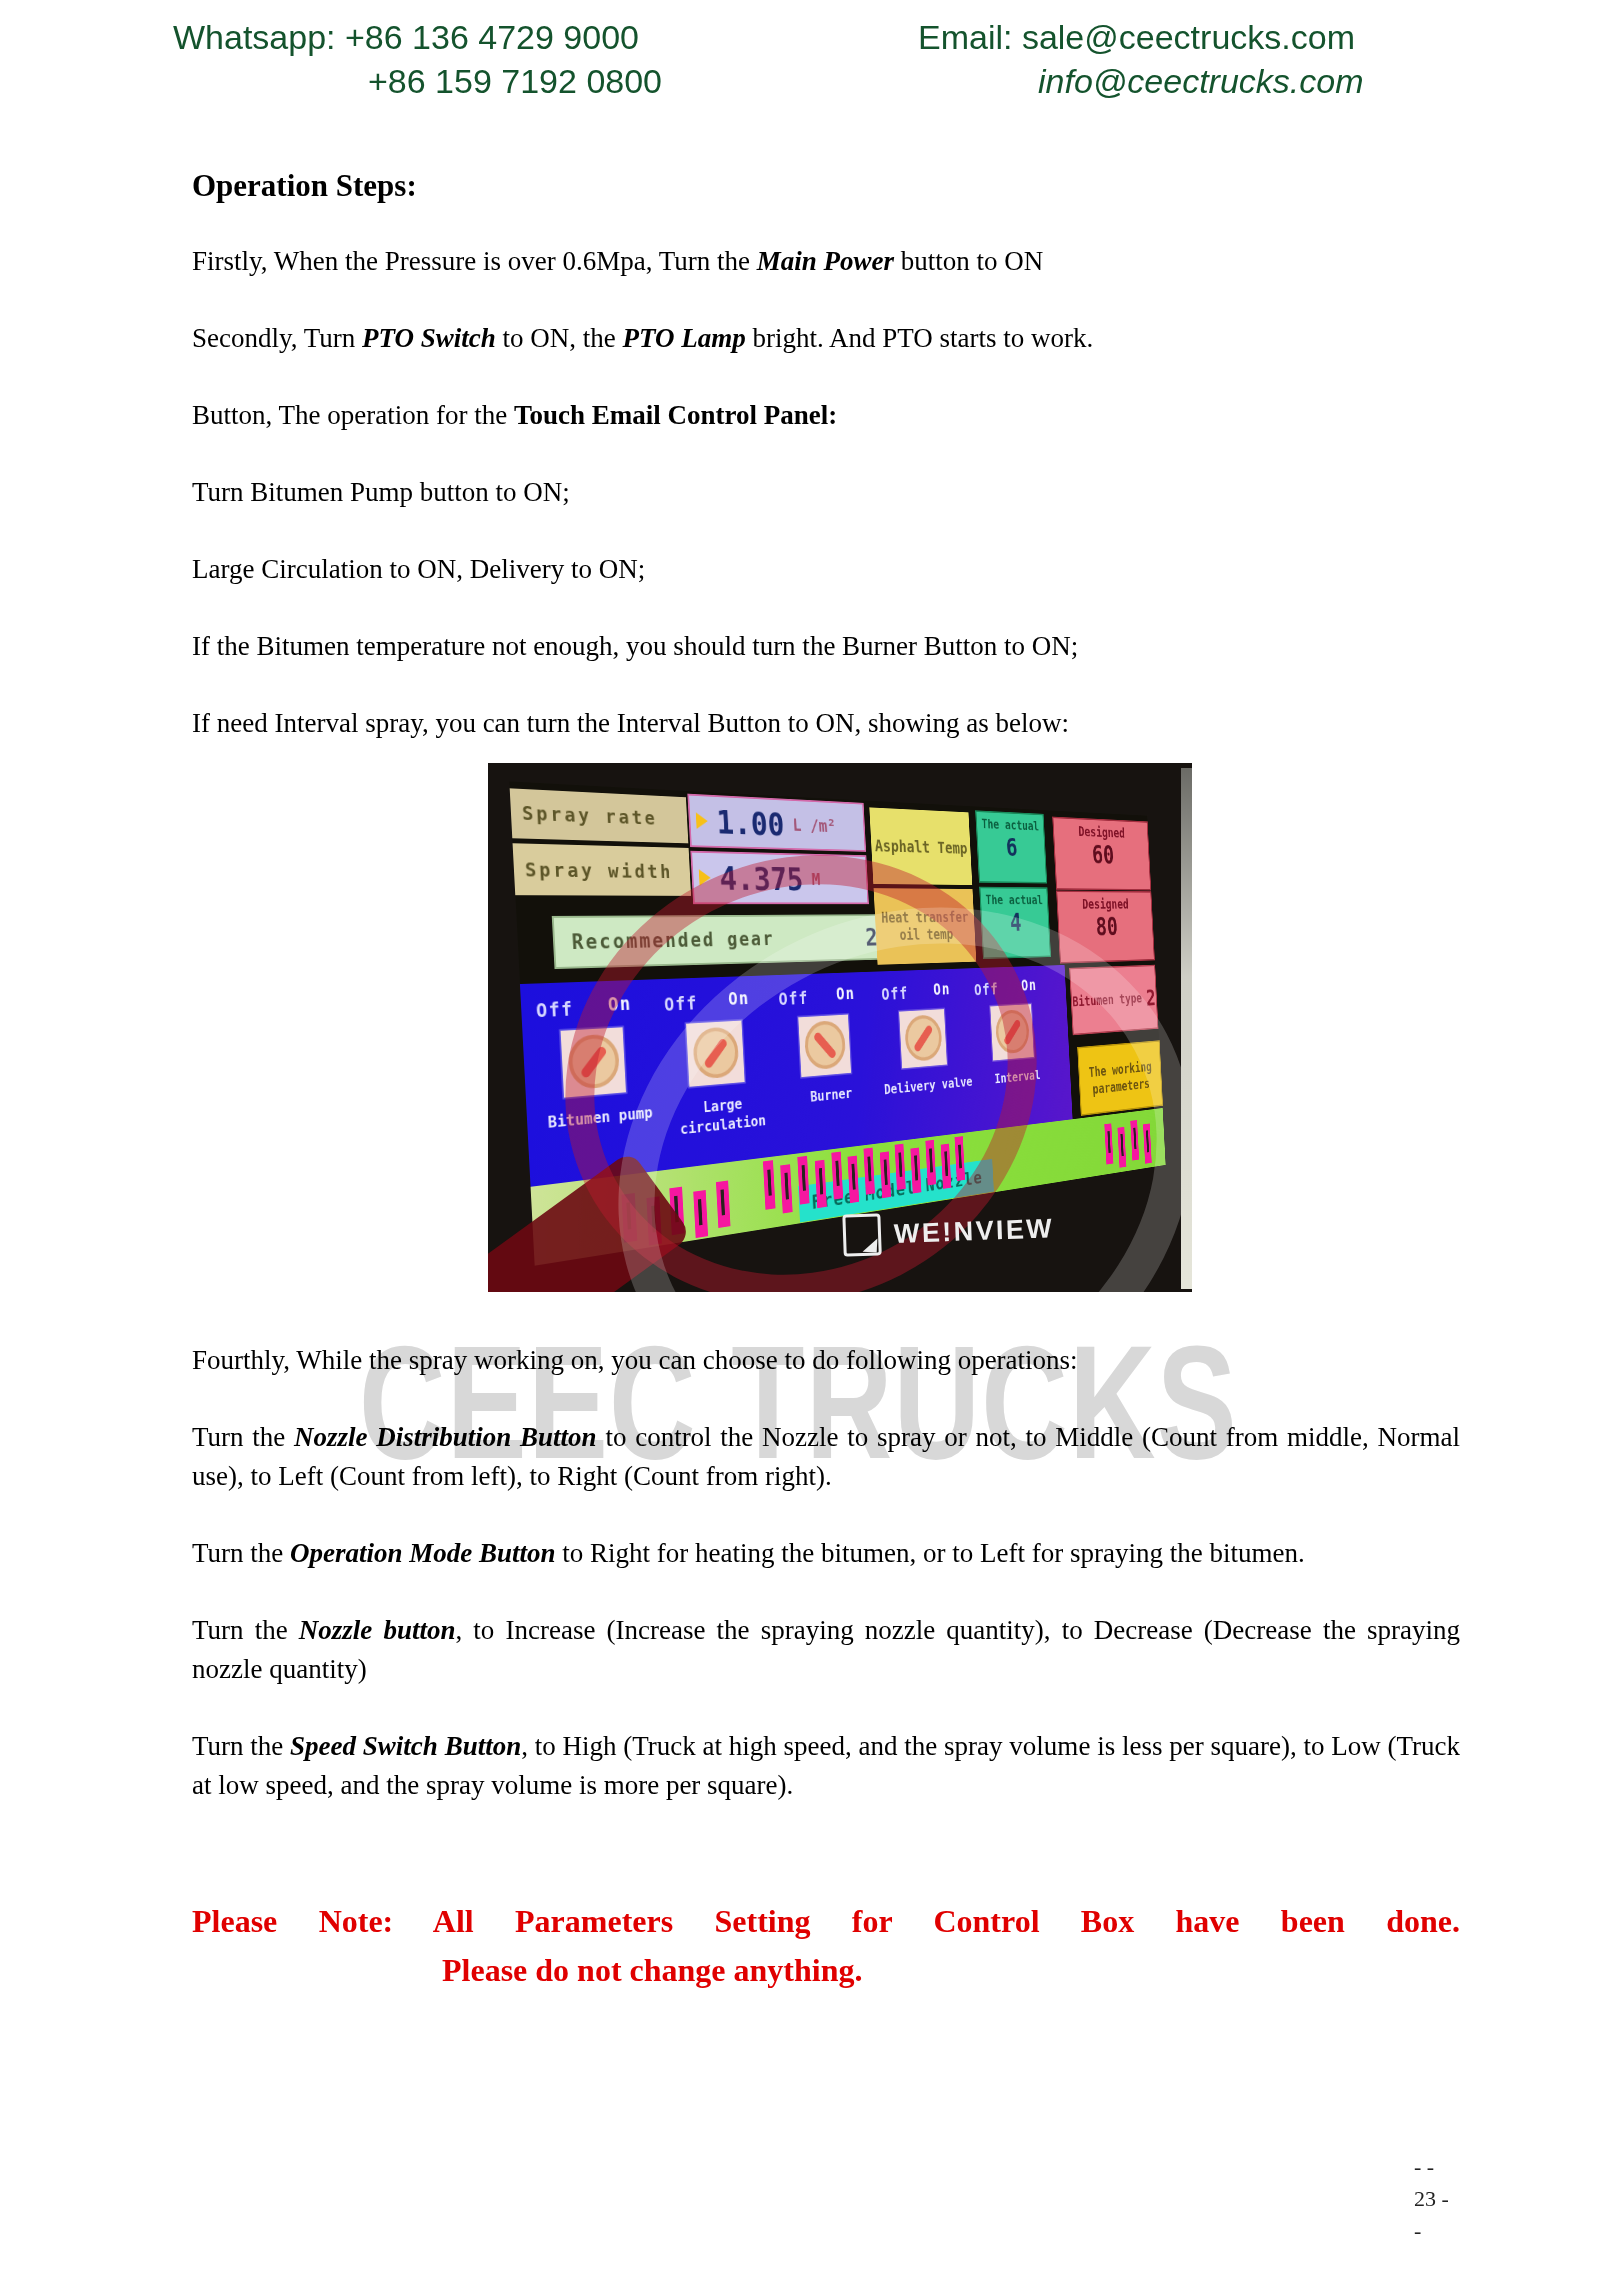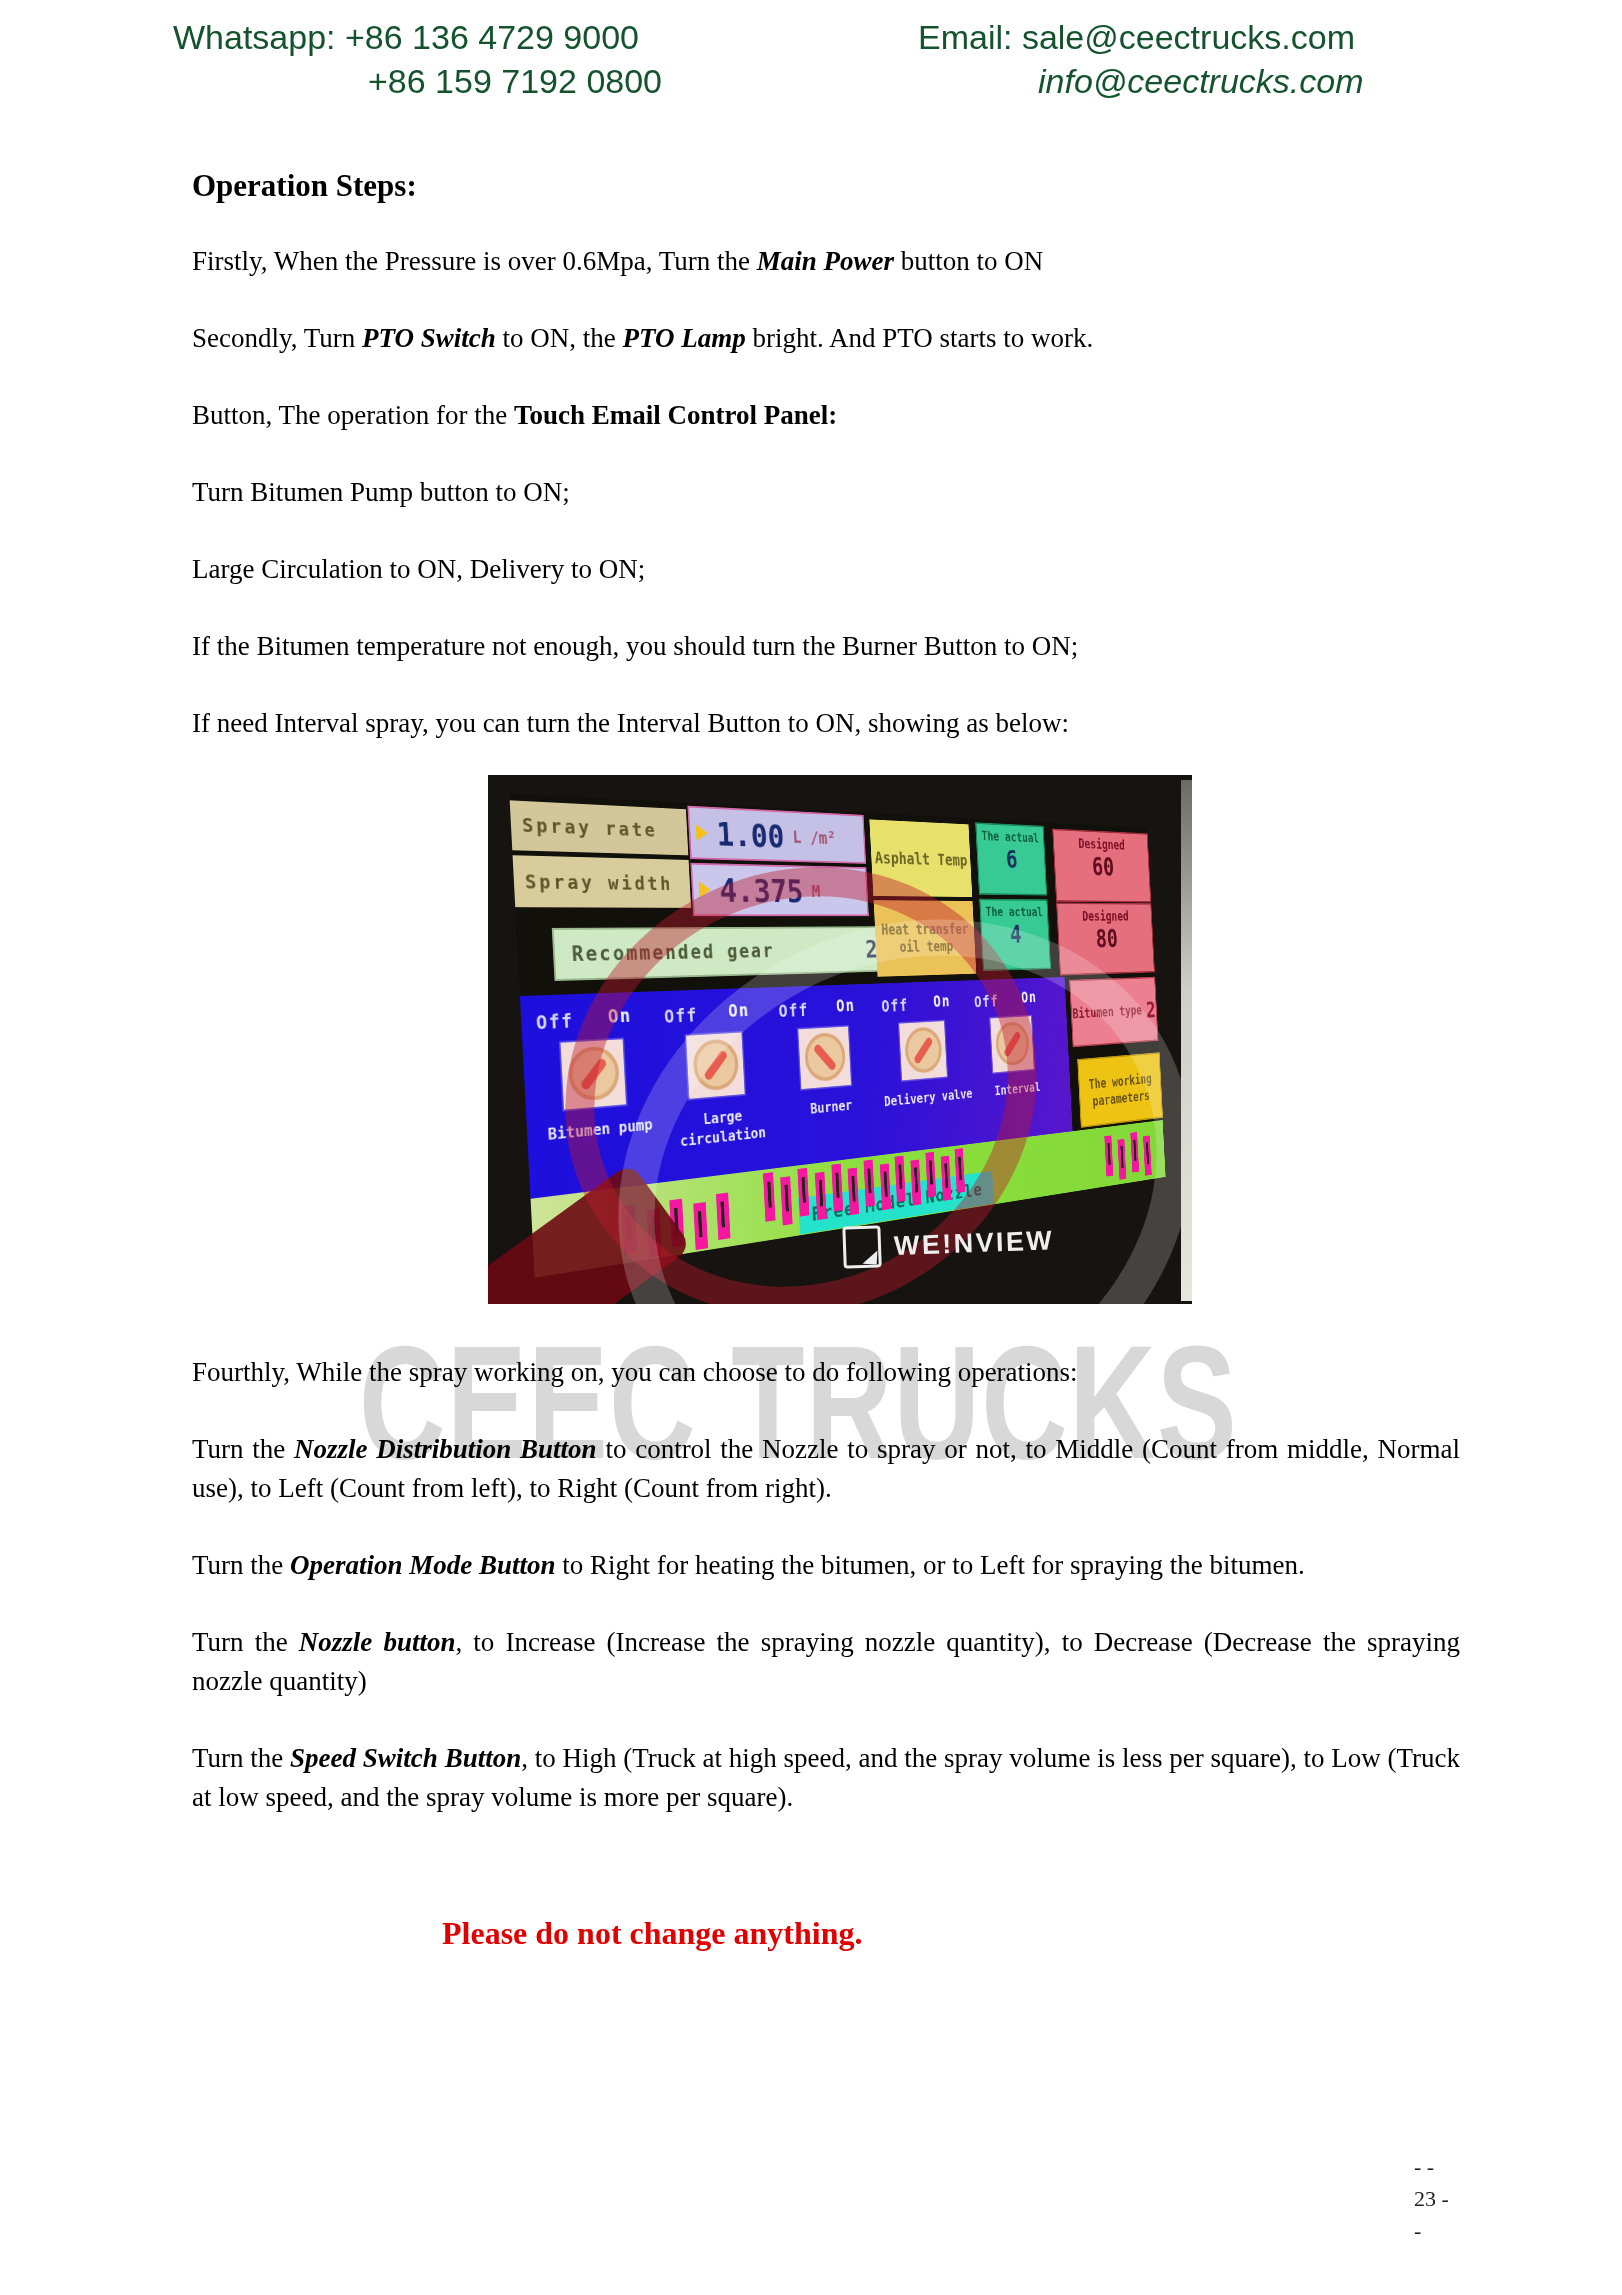--- a/index.html
+++ b/index.html
@@ -26,7 +26,7 @@
   .body-p{font-size:27px;line-height:39px;margin:0 0 38px 0;text-align:justify;}
   .body-p .bi{font-weight:700;font-style:italic;}
   .body-p .b{font-weight:700;}
-  #paras-before .body-p:last-child{margin-bottom:32px;}
+  #paras-before .body-p:last-child{margin-bottom:20px;}
   #paras-after{margin-top:49px;}
 
   

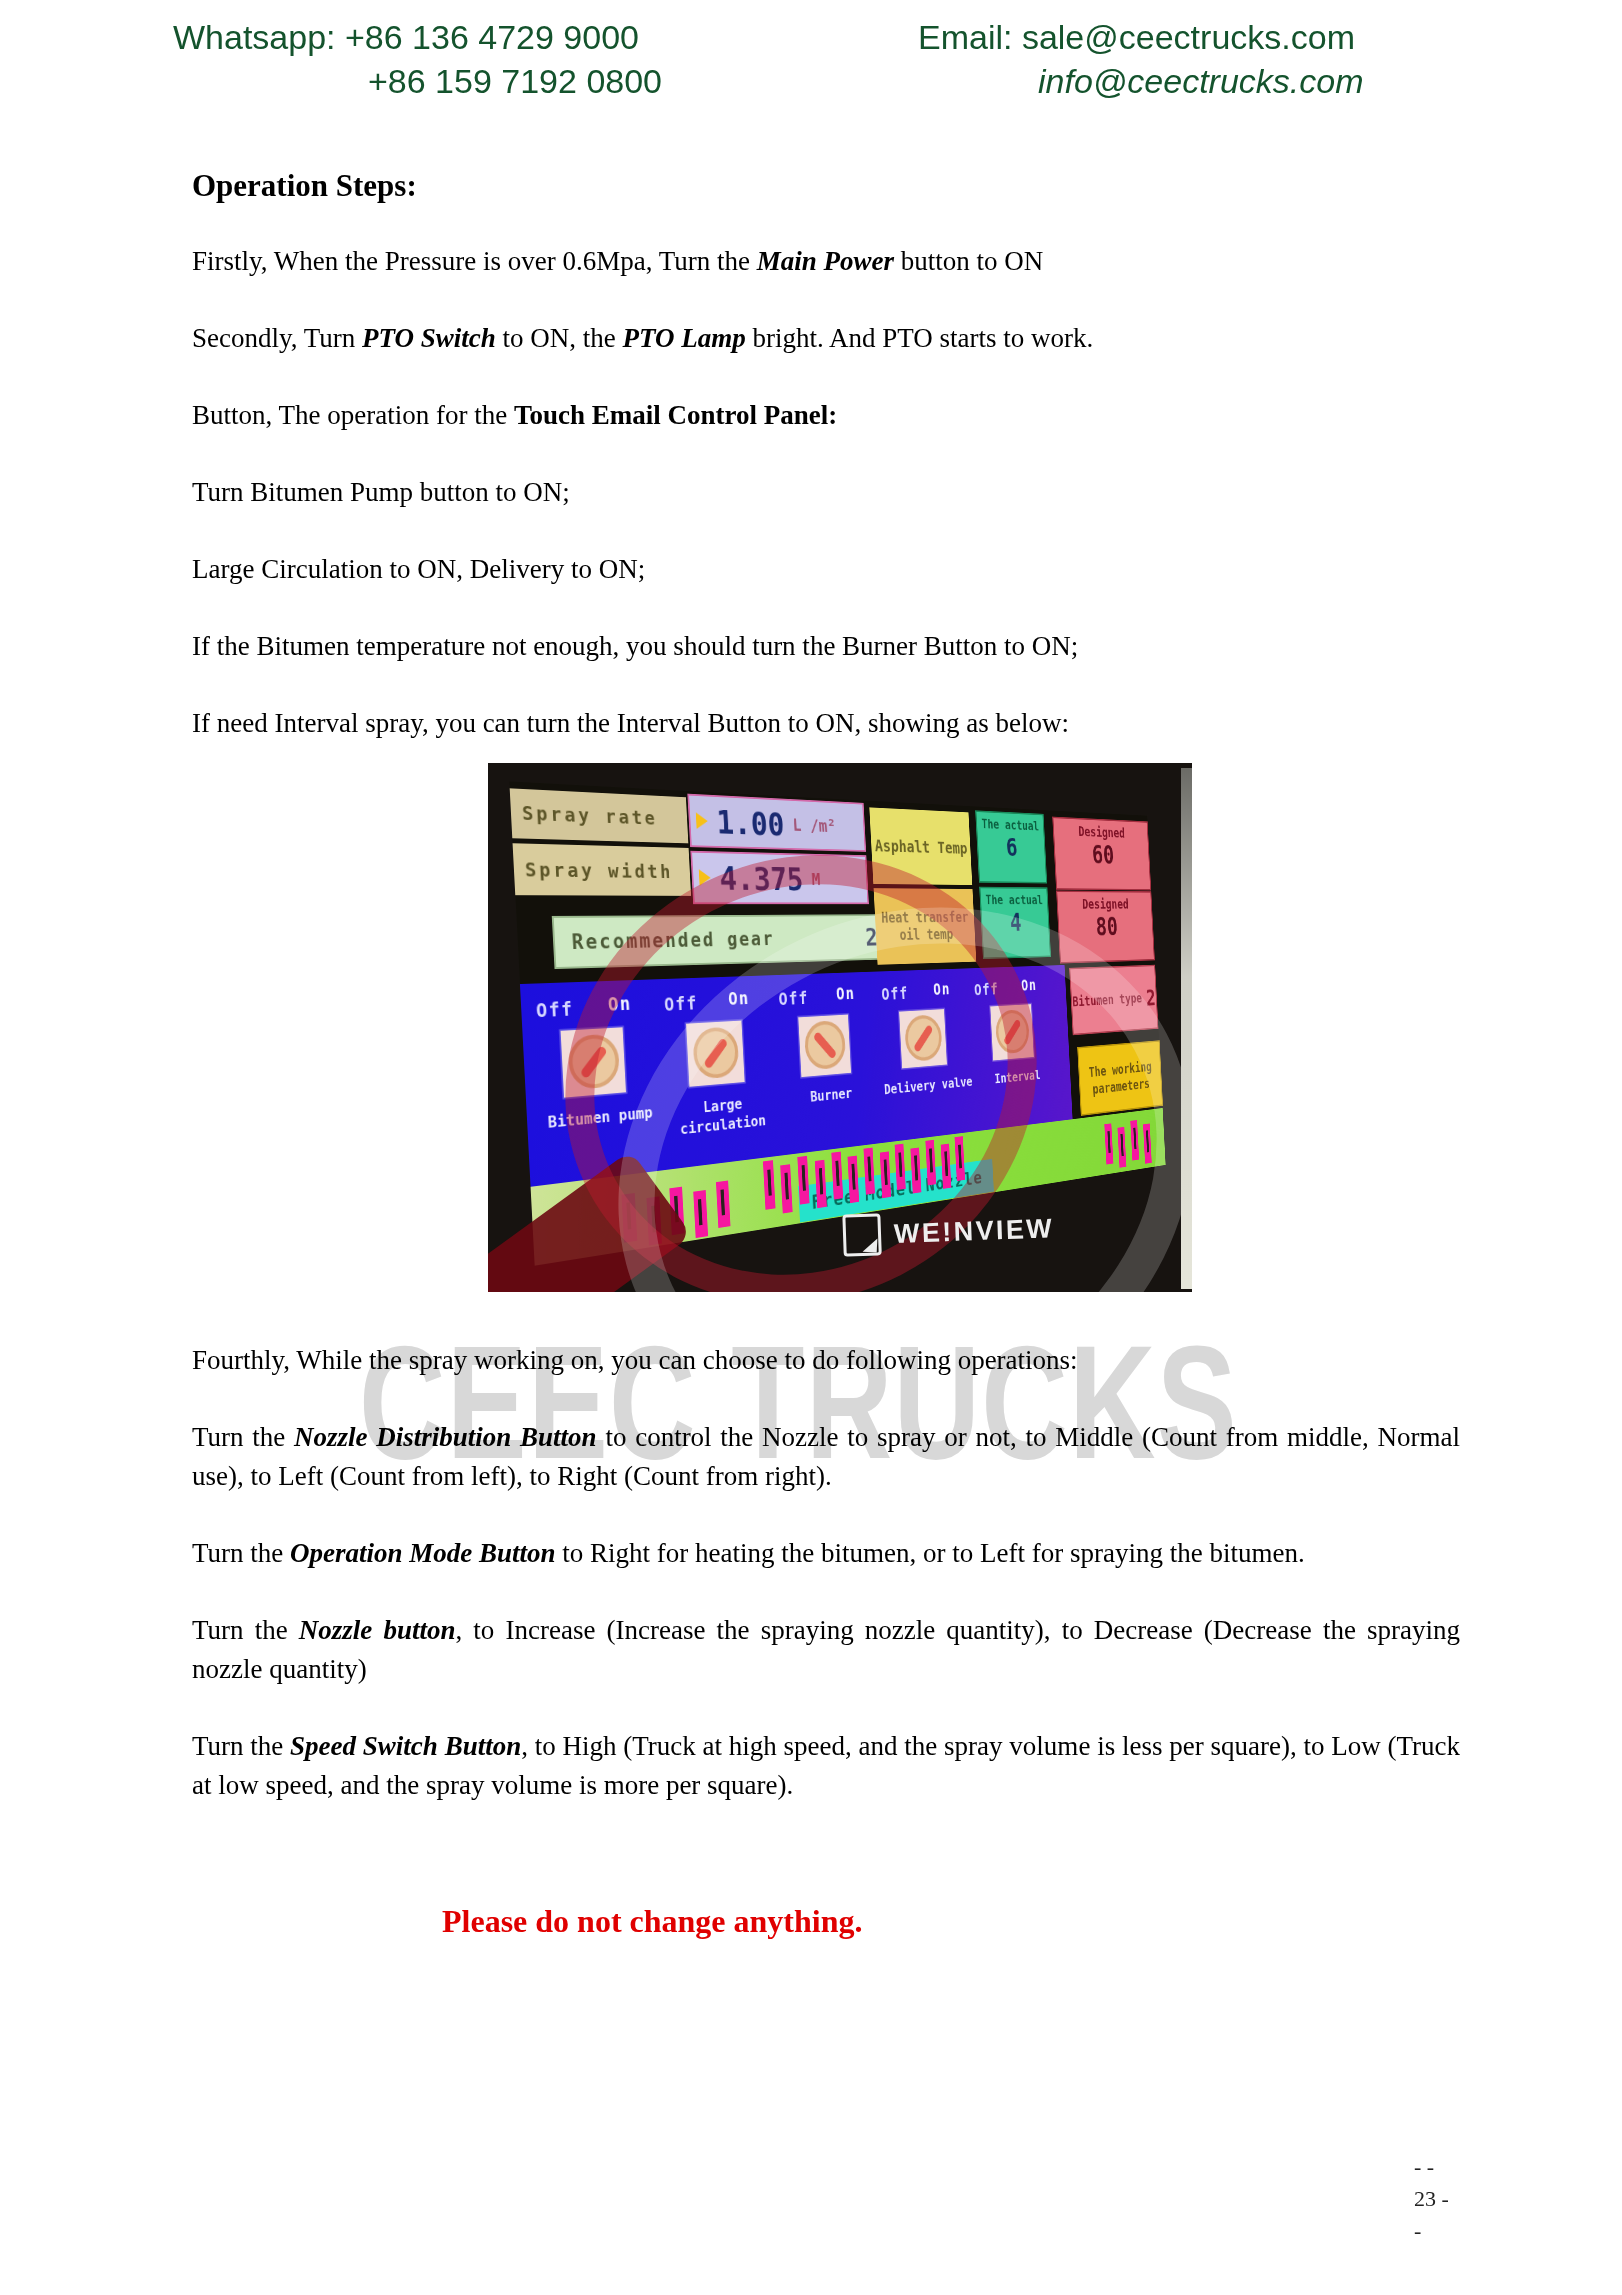--- a/index.html
+++ b/index.html
@@ -288,6 +288,7 @@
     </div>
 
   <div class="note">
+    <div class="note-line1">Please Note: All Parameters Setting for Control Box have been done.</div>
     <div class="note-line2">Please do not change anything.</div>
   </div>
 </div>

